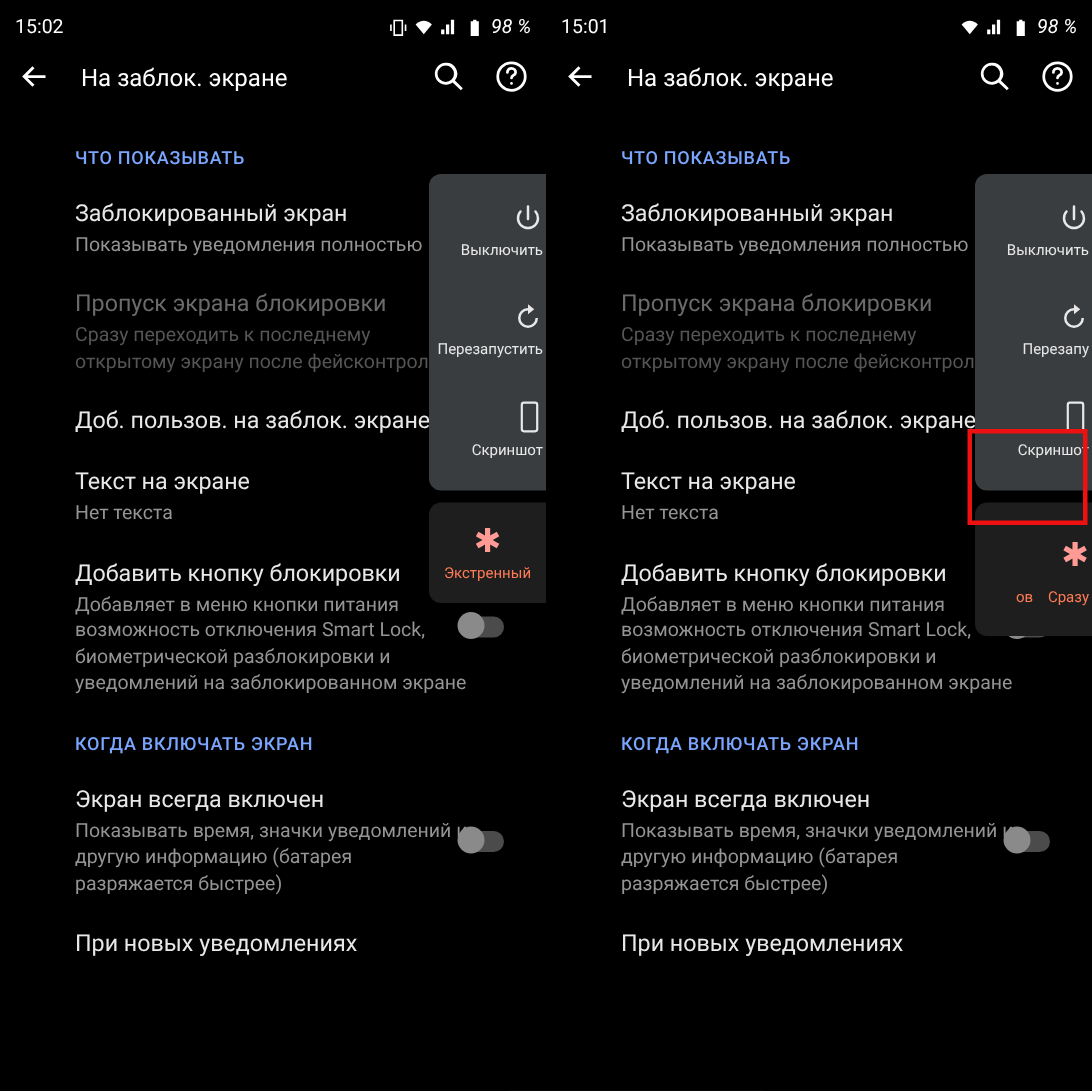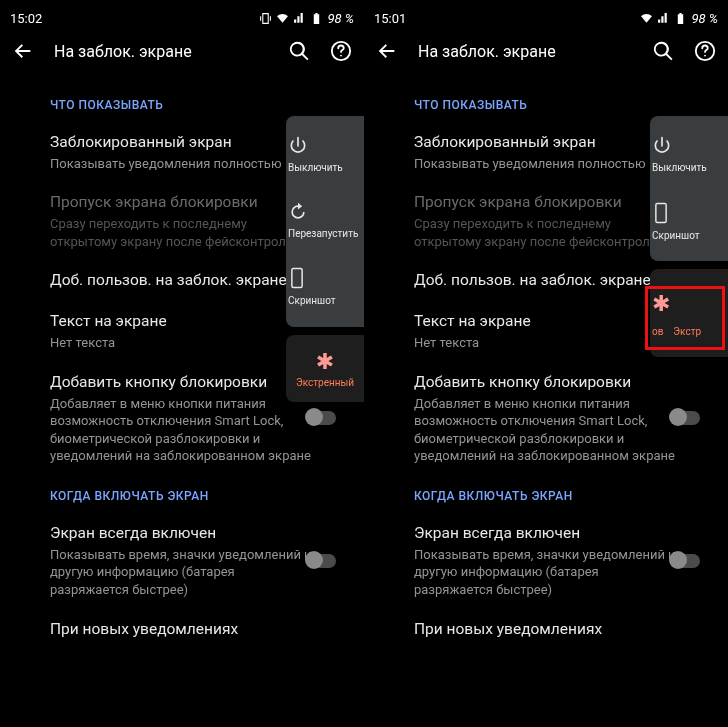--- a/index.html
+++ b/index.html
@@ -111,7 +111,7 @@
     .pm-item {
       display: flex;
       flex-direction: column;
-      align-items: flex-start;
+      align-items: flex-end;
       justify-content: center;
       padding: 14px 2px;
       color: #e8e8e8;

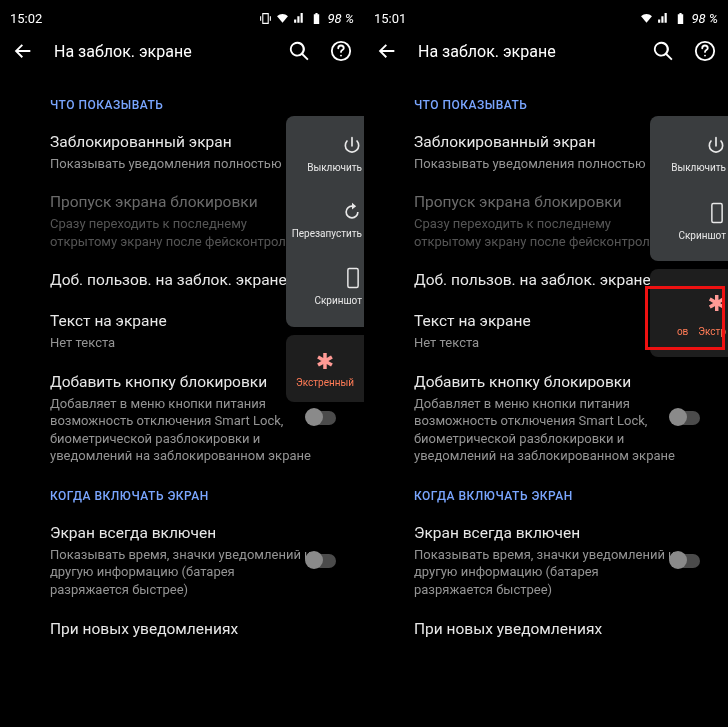--- a/index.html
+++ b/index.html
@@ -333,6 +333,12 @@
         <span class="lbl">Выключить</span>
       </div>
       <div class="pm-item">
+        <svg width="20" height="20" viewBox="0 0 24 24">
+            <path d="M12 4a8 8 0 108 8h-2a6 6 0 11-6-6v3l5-4-5-4z"></path>
+          </svg>
+        <span class="lbl">Перезапу</span>
+      </div>
+      <div class="pm-item">
         <svg width="18" height="22" viewBox="0 0 24 30">
             <rect x="5" y="2" width="14" height="26" rx="2" fill="none" stroke="#e8e8e8" stroke-width="2"></rect>
           </svg>

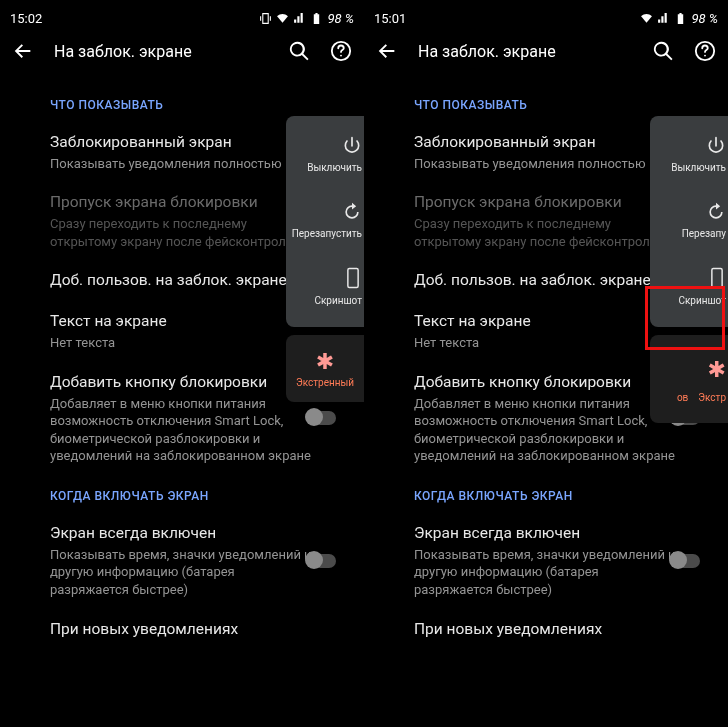--- a/index.html
+++ b/index.html
@@ -350,7 +350,7 @@
       <span class="pm-fragment">
         <span class="orange">ов</span>
         <span class="white">&nbsp;&nbsp;</span>
-        <span class="orange">Экстр</span>
+        <span class="orange">Сразу</span>
       </span>
     </div>
   </div>

